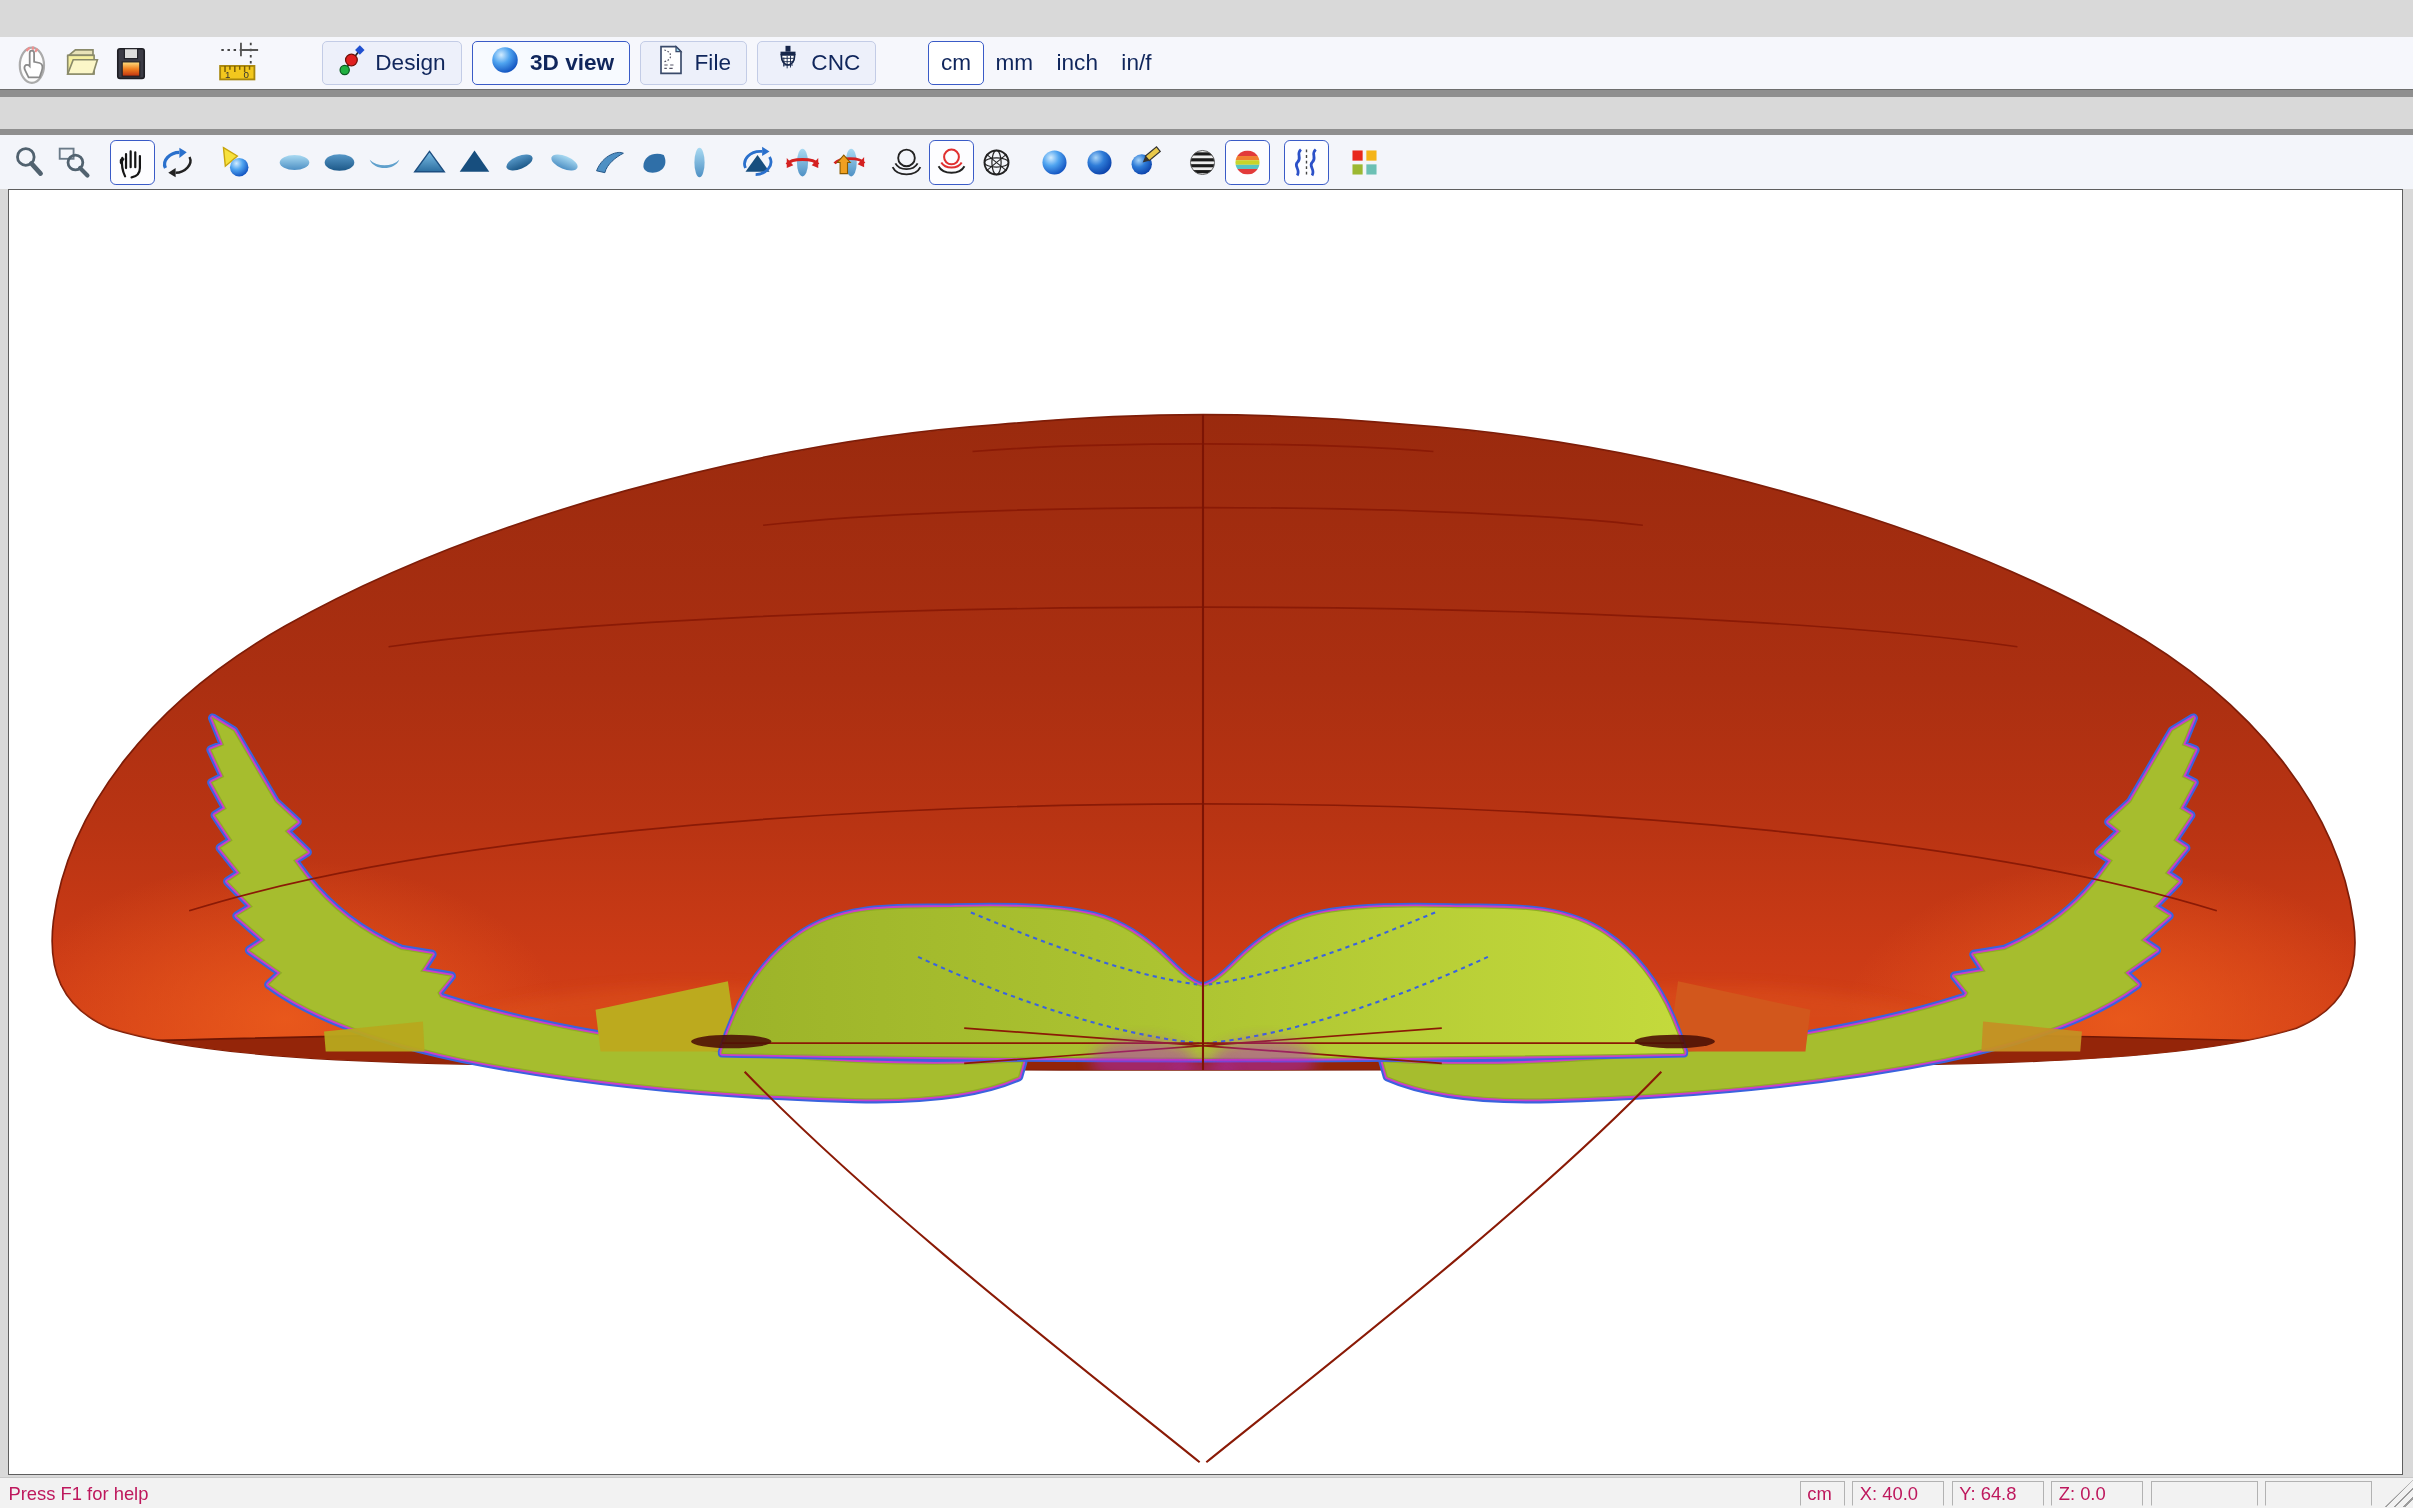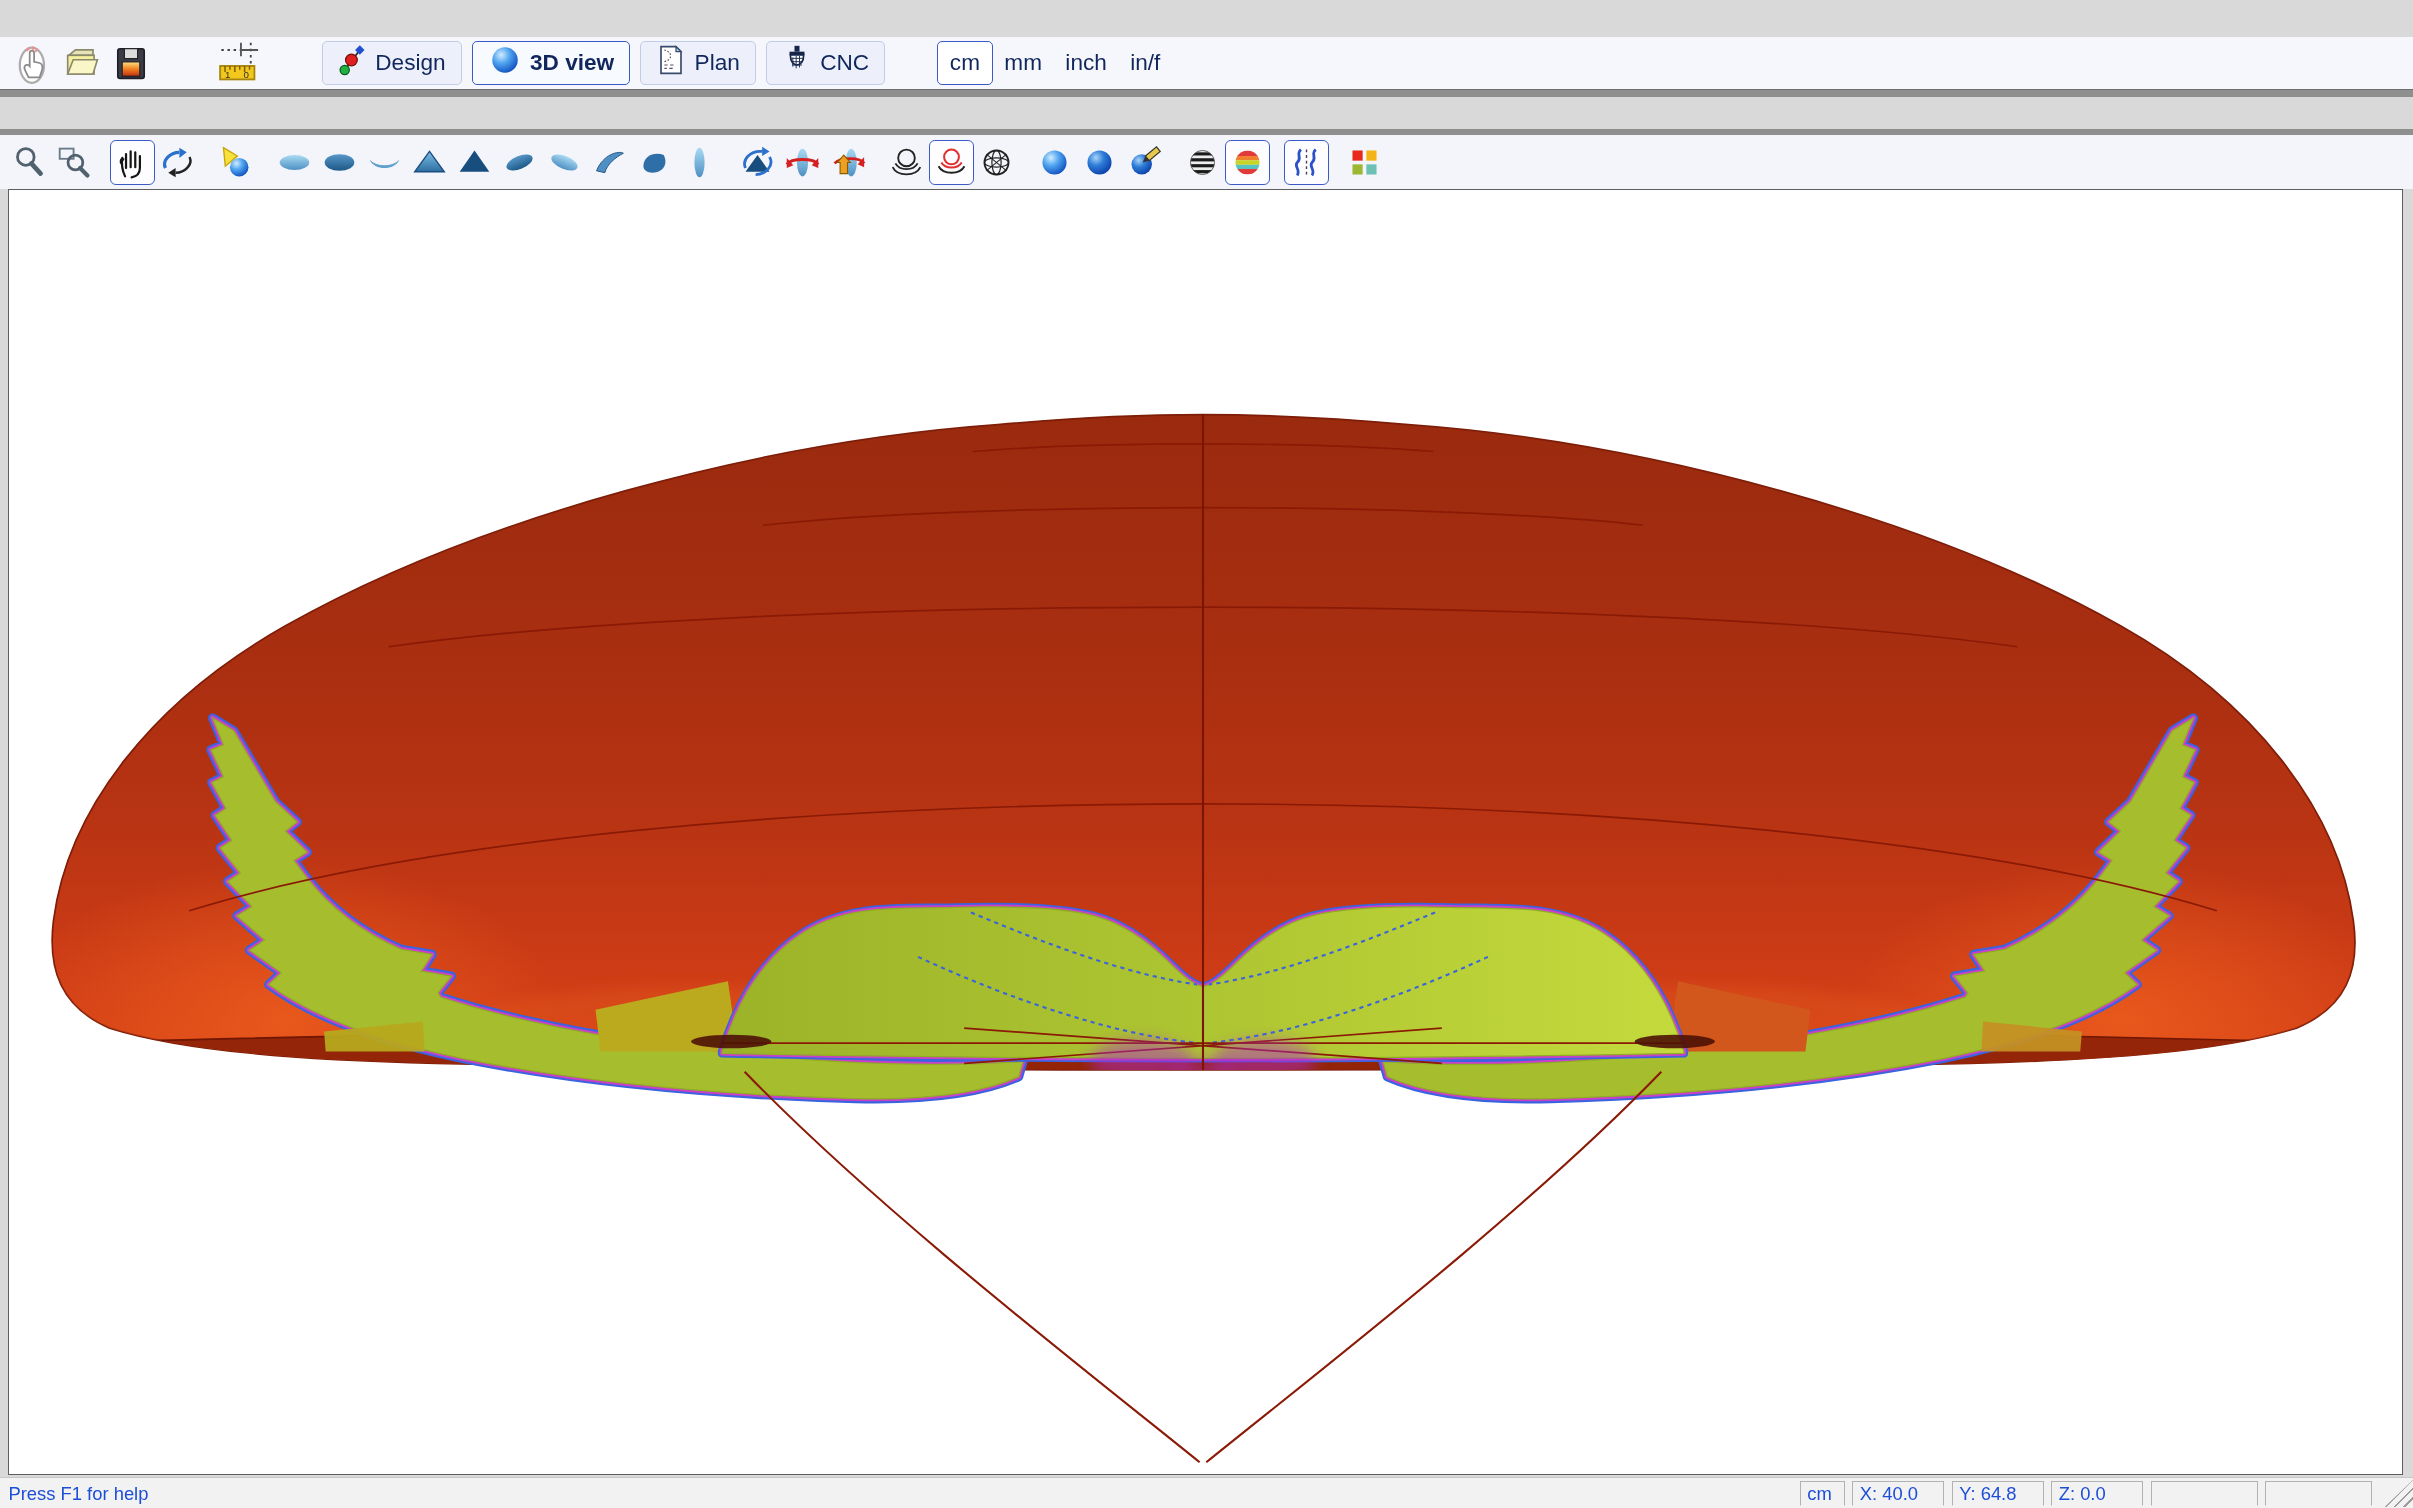--- a/index.html
+++ b/index.html
@@ -157,7 +157,7 @@
           <path d="M10 26 H14 M17 26 H21 M10 30 H13 M16 30 H20" stroke="#556" stroke-width="1.4"></path>
         </svg>
       </span>
-      <span>Plan</span>
+      <span>File</span>
     </button>
     <button class="btn">
       <span>

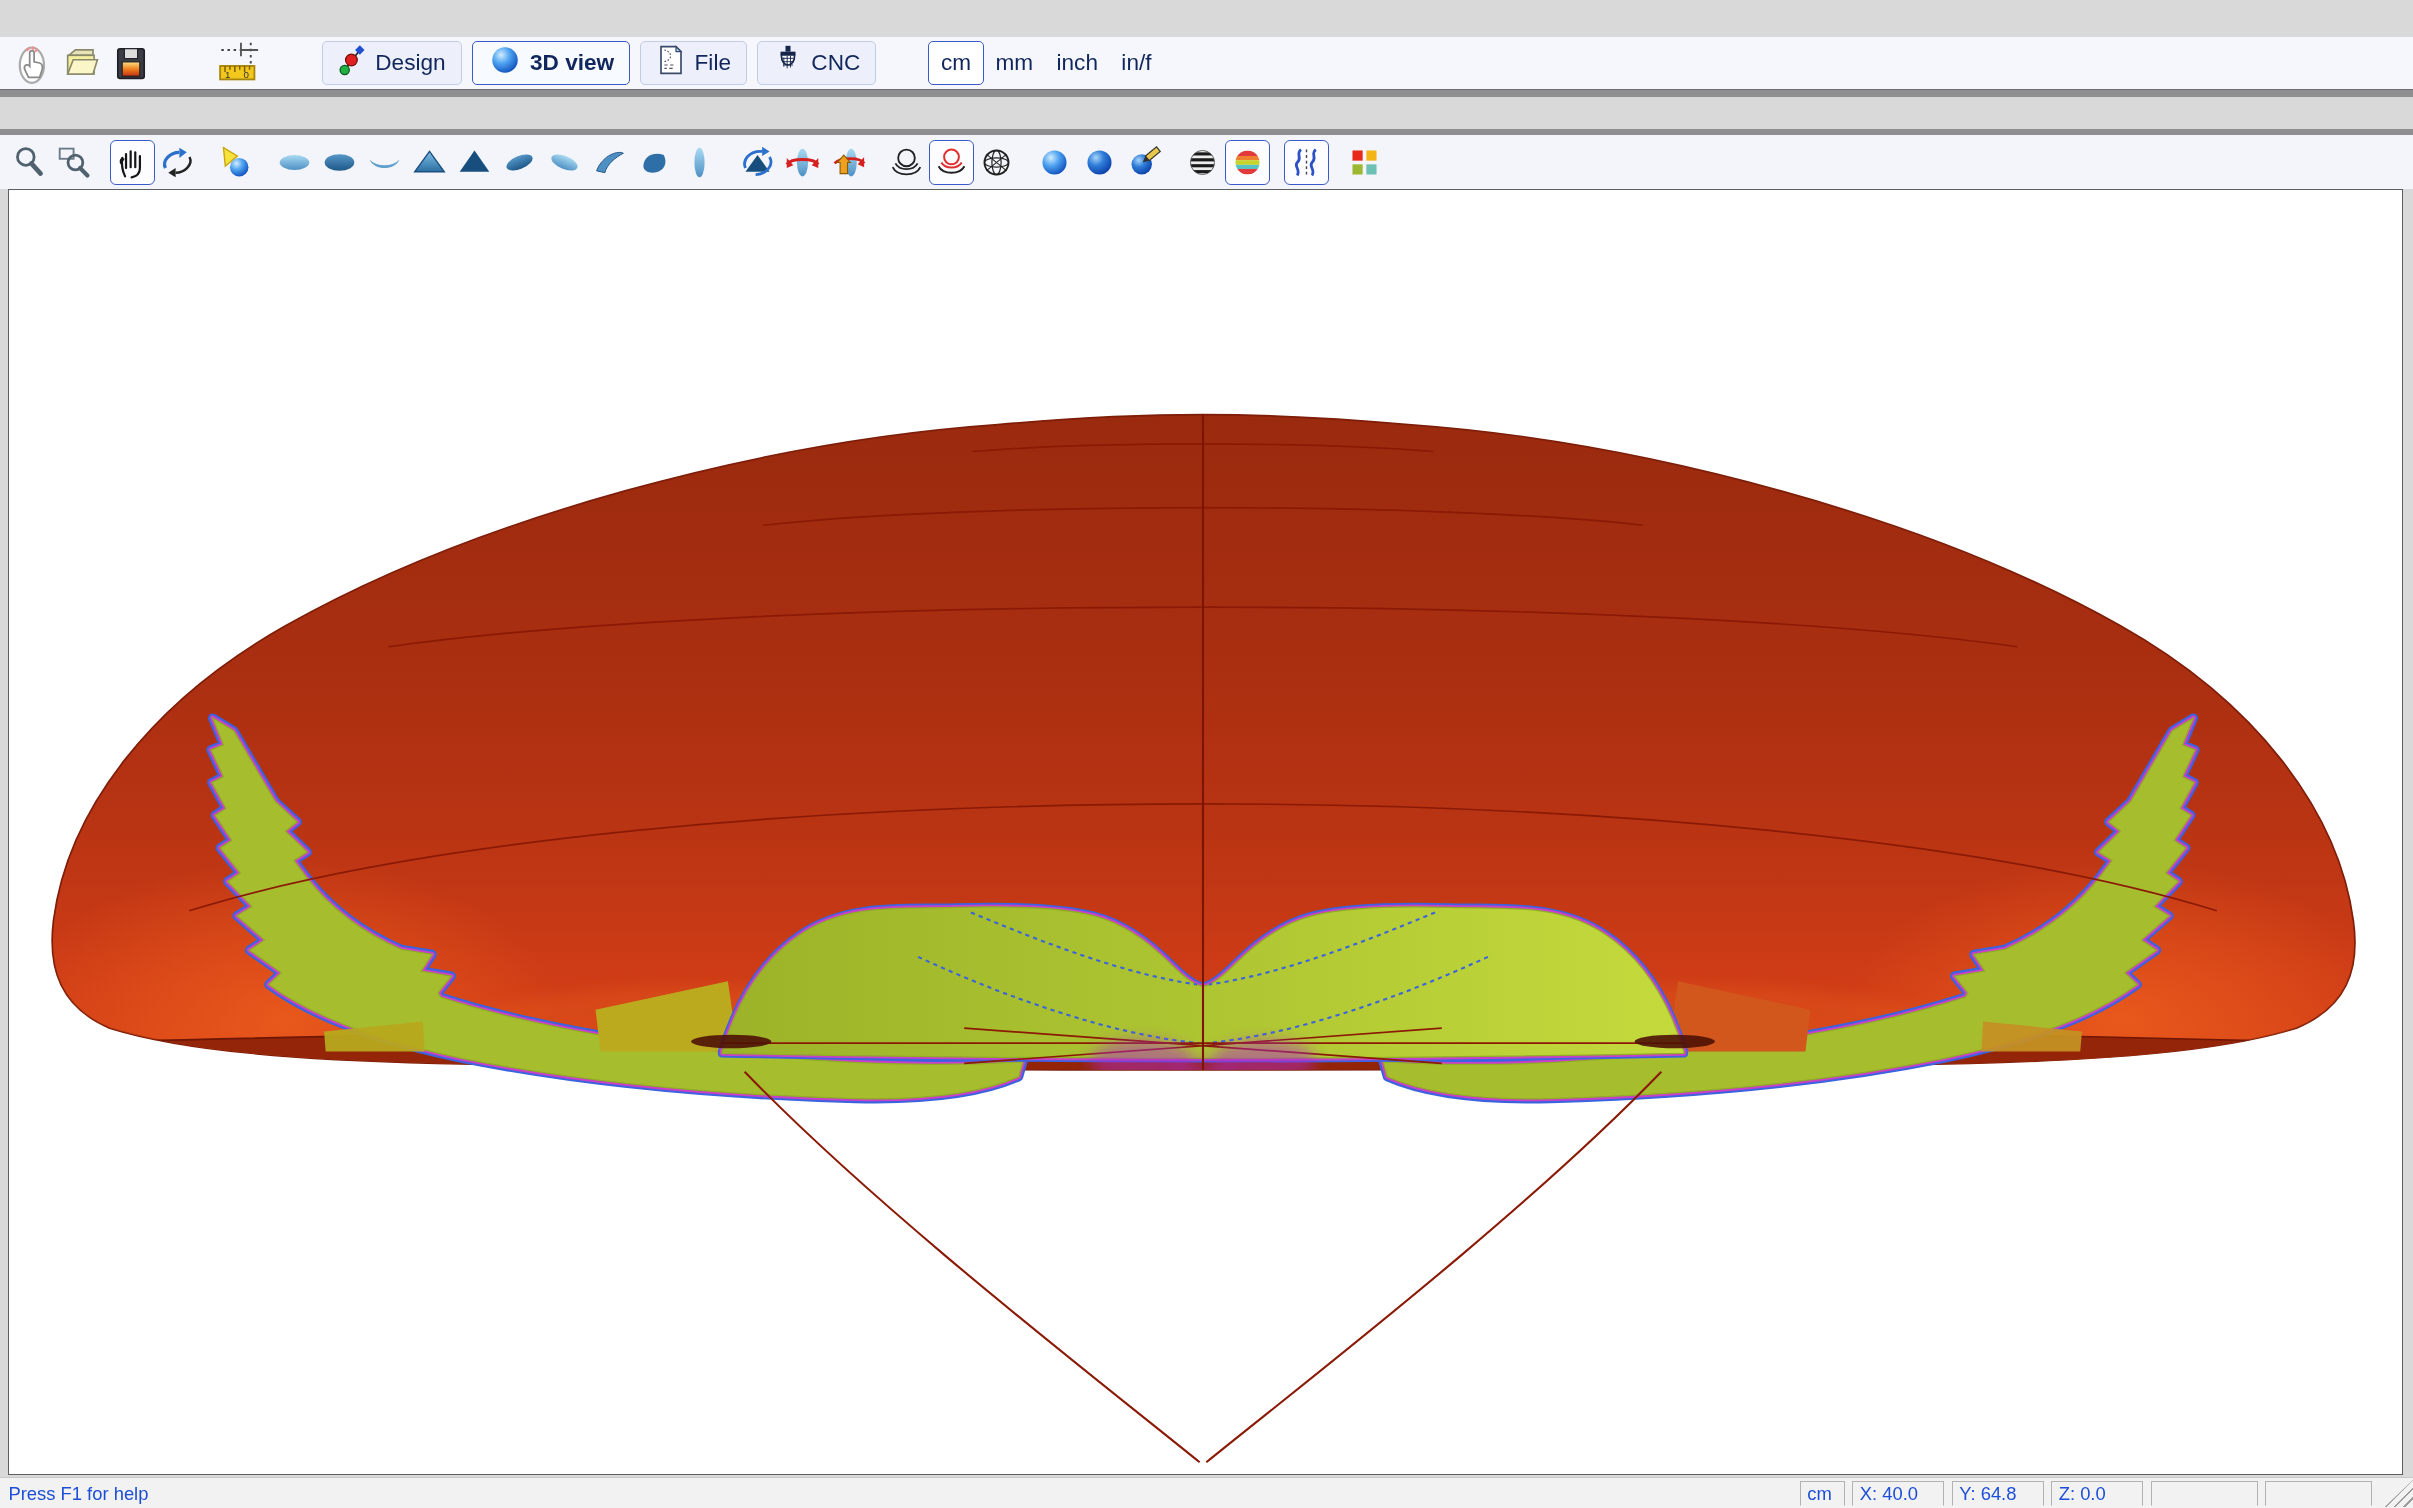--- a/index.html
+++ b/index.html
@@ -46,7 +46,7 @@
   .canvas svg{display:block;width:100%;height:100%;}
   
   .statusbar{position:absolute;left:0;top:1477px;width:100%;height:32px;background:#F2F2F2;border-top:0.8px solid #C8C8C8;
-    display:flex;align-items:center;font-size:18.4px;color:#1d4ed8;box-sizing:border-box;}
+    display:flex;align-items:center;font-size:18.4px;color:#be185d;box-sizing:border-box;}
   .sb-help{padding-left:8.4px;}
   .sb-fields{margin-left:auto;display:flex;align-items:center;gap:7.5px;}
   .sb-field{height:25px;display:flex;align-items:center;padding-left:6.7px;box-sizing:border-box;

